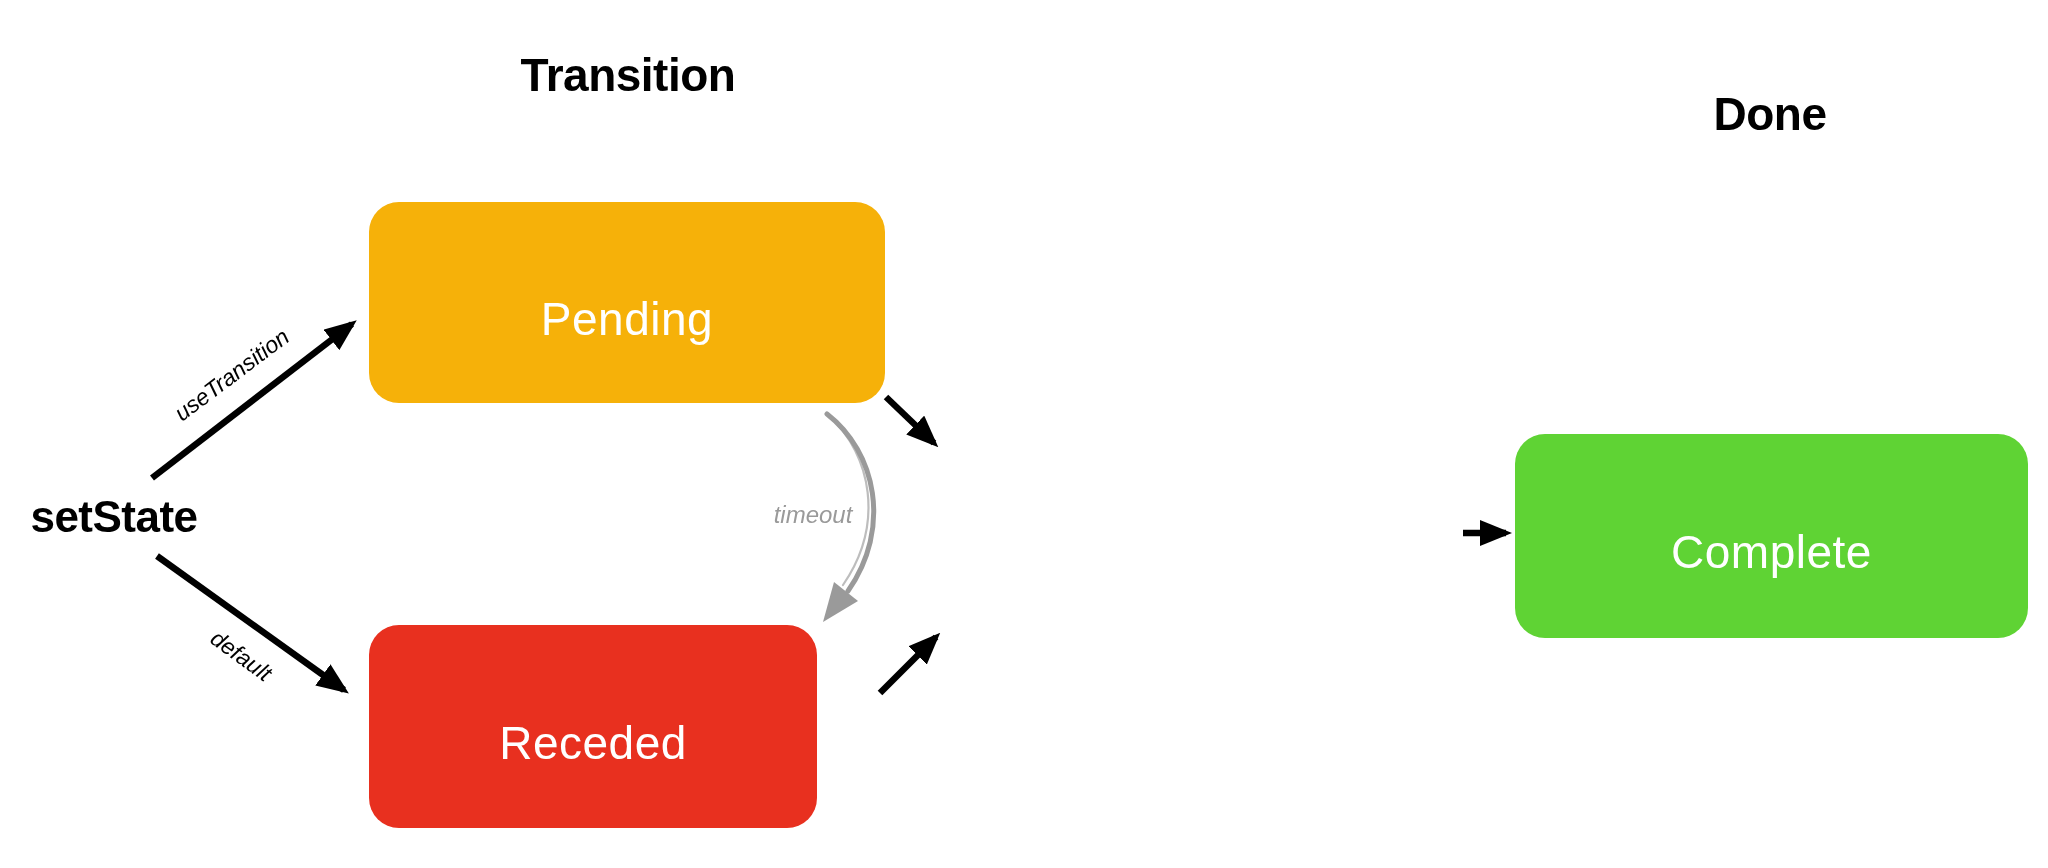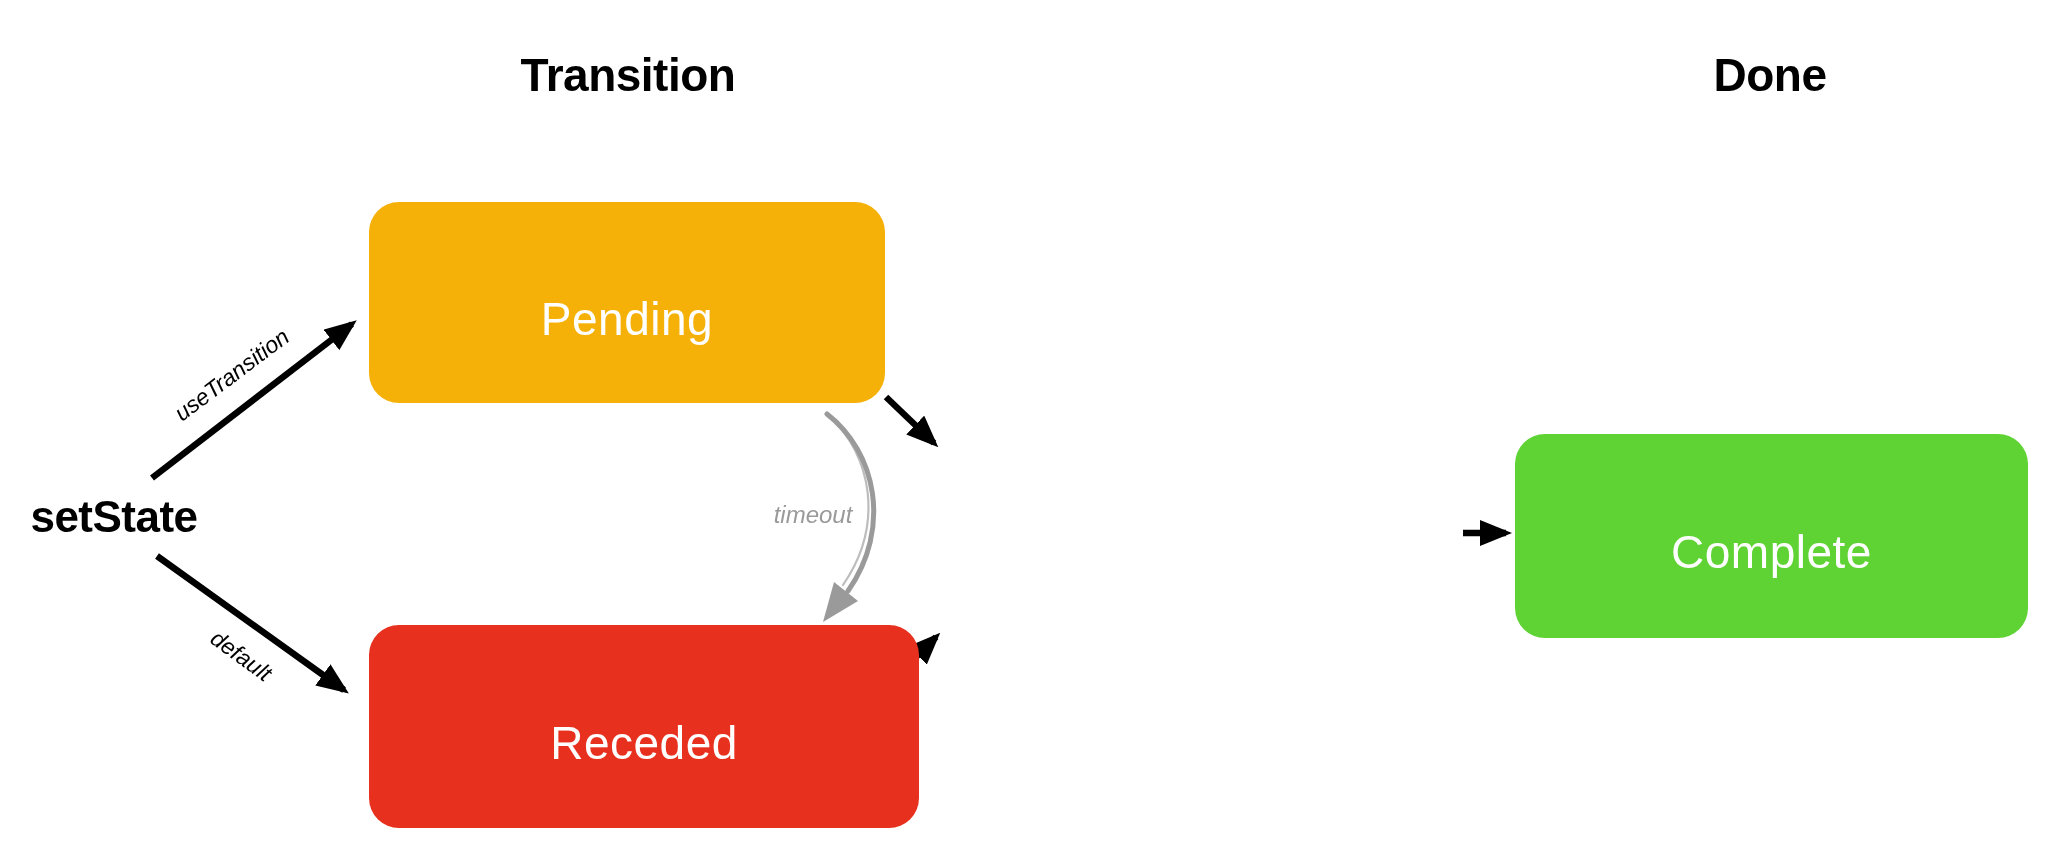--- a/index.html
+++ b/index.html
@@ -14,7 +14,7 @@
   }
   .col-header.pos-transition{left:628px;}
   .col-header.pos-loading{left:1196px;}
-  .col-header.pos-done{left:1770px;}
+  .col-header.pos-done{left:1770px;margin-top:39px;}
   .entry-label{
     position:absolute;left:114px;top:517px;transform:translate(-50%,-50%);
     font-size:44px;font-weight:700;color:#000;white-space:nowrap;letter-spacing:-0.5px;

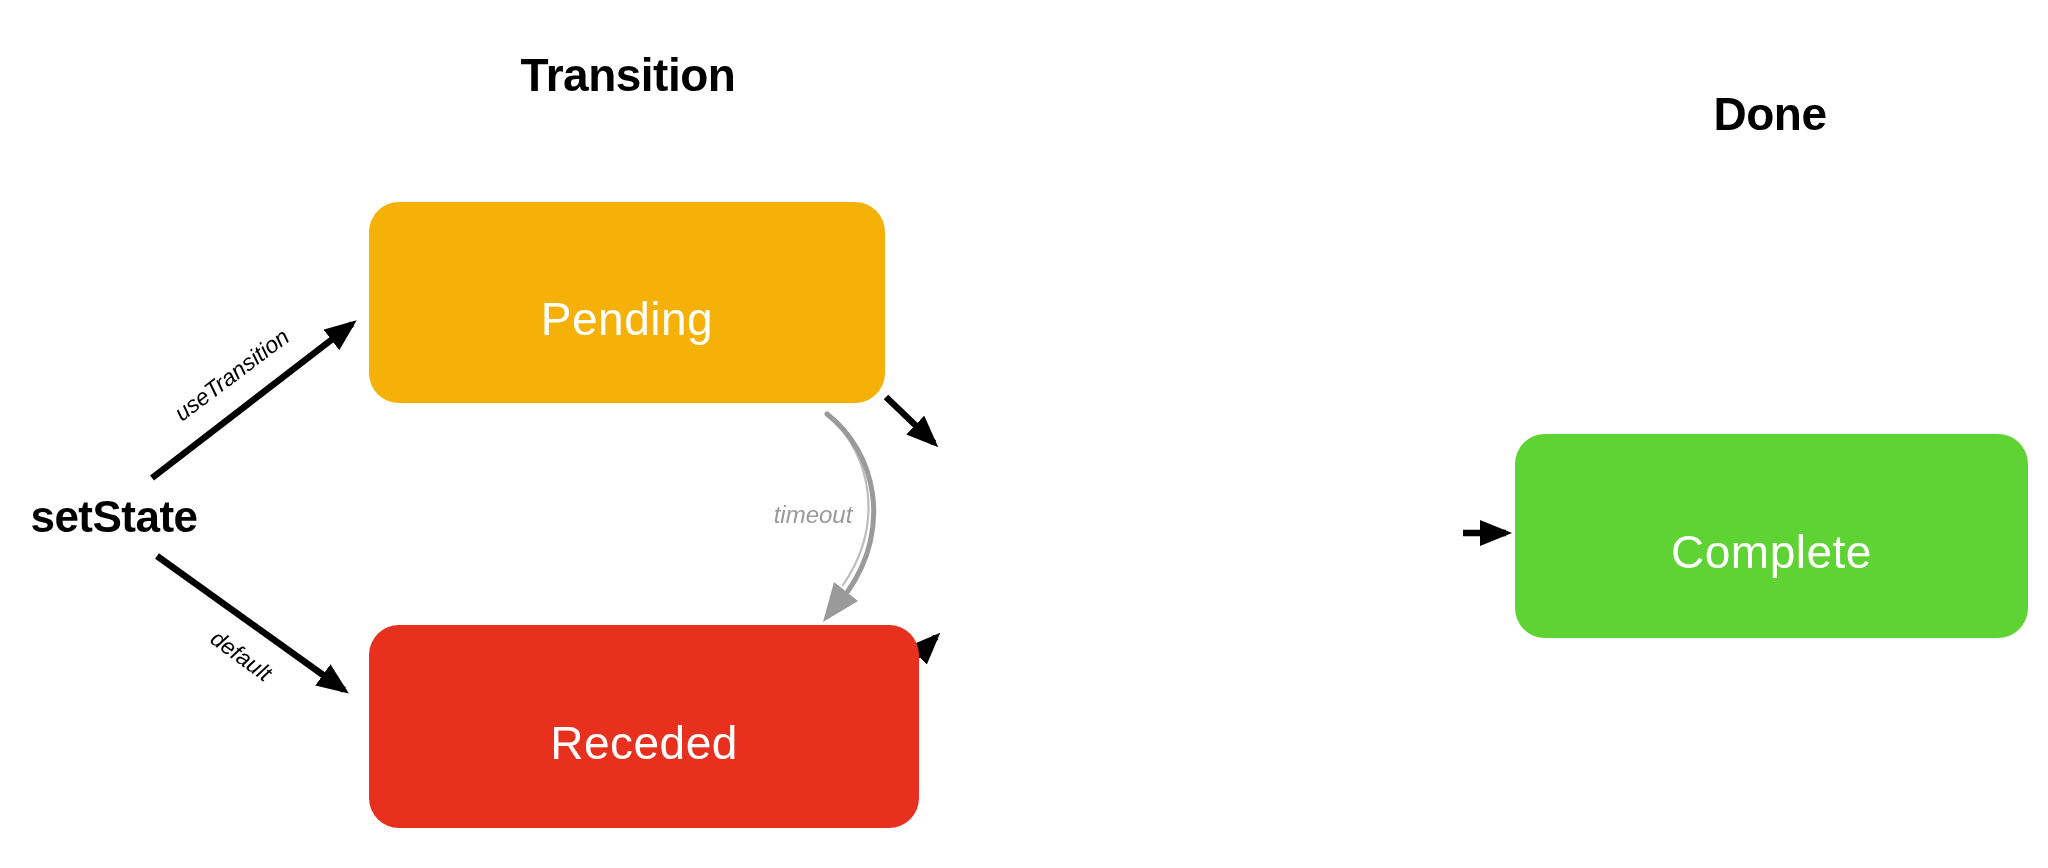--- a/index.html
+++ b/index.html
@@ -24,7 +24,7 @@
   }
   .node .node-label{font-size:46px;font-weight:400;color:#fff;letter-spacing:0.5px;margin-top:32px;}
   .node.pos-pending {left:369px;top:202px;width:516px;height:201px;}
-  .node.pos-receded {left:369px;top:625px;width:550px;height:203px;}
+  .node.pos-receded {left:369px;top:625px;width:448px;height:203px;}
   .node.pos-skeleton{left:942px;top:433px;width:517px;height:203px;}
   .node.pos-complete{left:1515px;top:434px;width:513px;height:204px;}
   .edge-label{

